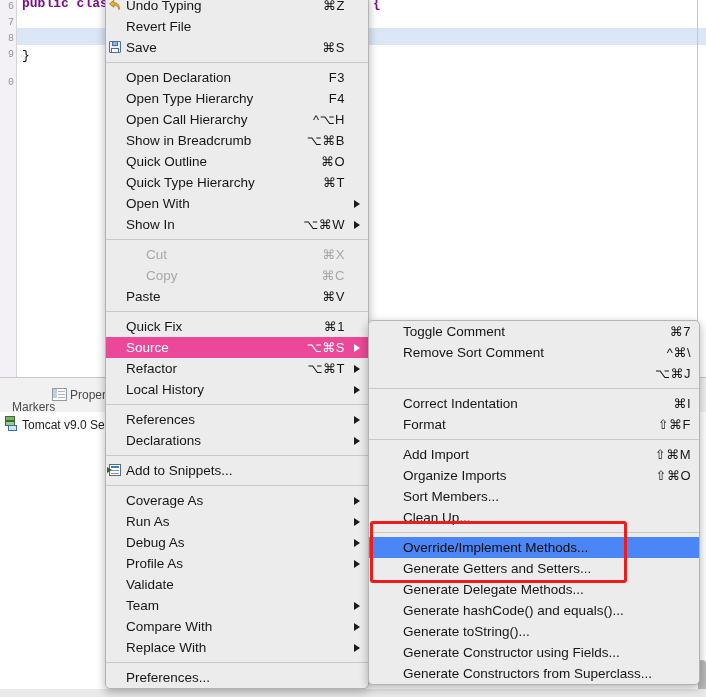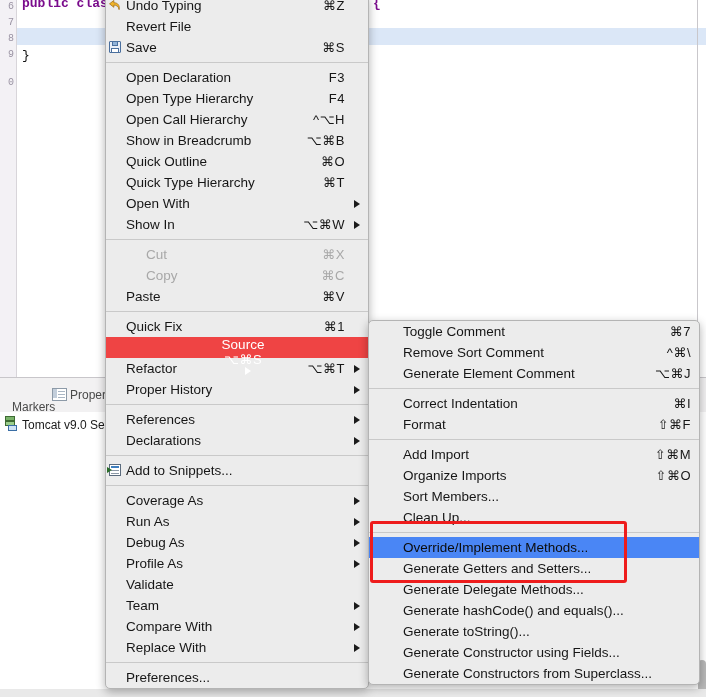--- a/index.html
+++ b/index.html
@@ -161,7 +161,7 @@
     border-bottom:4.5px solid transparent;
   }
   .mi .arrowpad{ flex:0 0 auto; width:15px; }
-  .mi.sel { background:#ef4444;flex-direction:column; }
+  .mi.sel { background:#ec4899; }
   .mi.sel .lbl, .mi.sel .accel { color:#ffffff; }
   .mi.sel .arrow { border-left-color:#ffffff; }
   .mi.sel-dark { background:#4a86f5; }

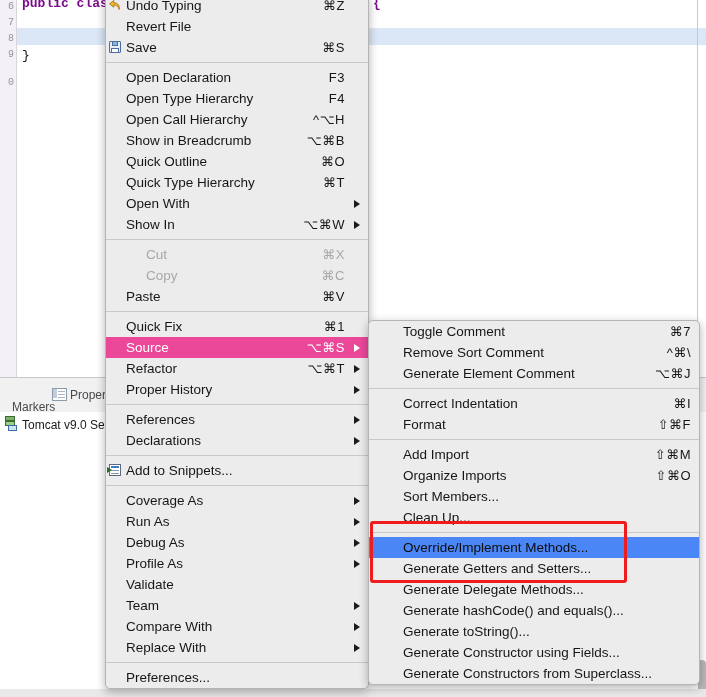--- a/index.html
+++ b/index.html
@@ -474,7 +474,6 @@
         <span class="accel">^⌘\</span>
       </div>
       <div class="mi">
-        <span class="lbl">Generate Element Comment</span>
         <span class="spacer"></span>
         <span class="accel">⌥⌘J</span>
       </div>

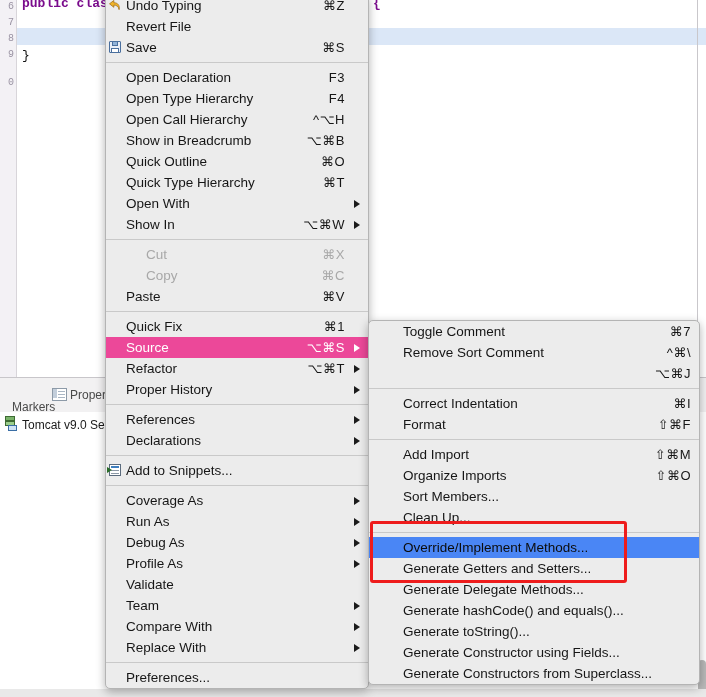--- a/index.html
+++ b/index.html
@@ -386,7 +386,7 @@
         <span class="arrow"></span>
       </div>
       <div class="mi">
-        <span class="lbl">Proper History</span>
+        <span class="lbl">Local History</span>
         <span class="spacer"></span>
         <span class="arrow"></span>
       </div>

